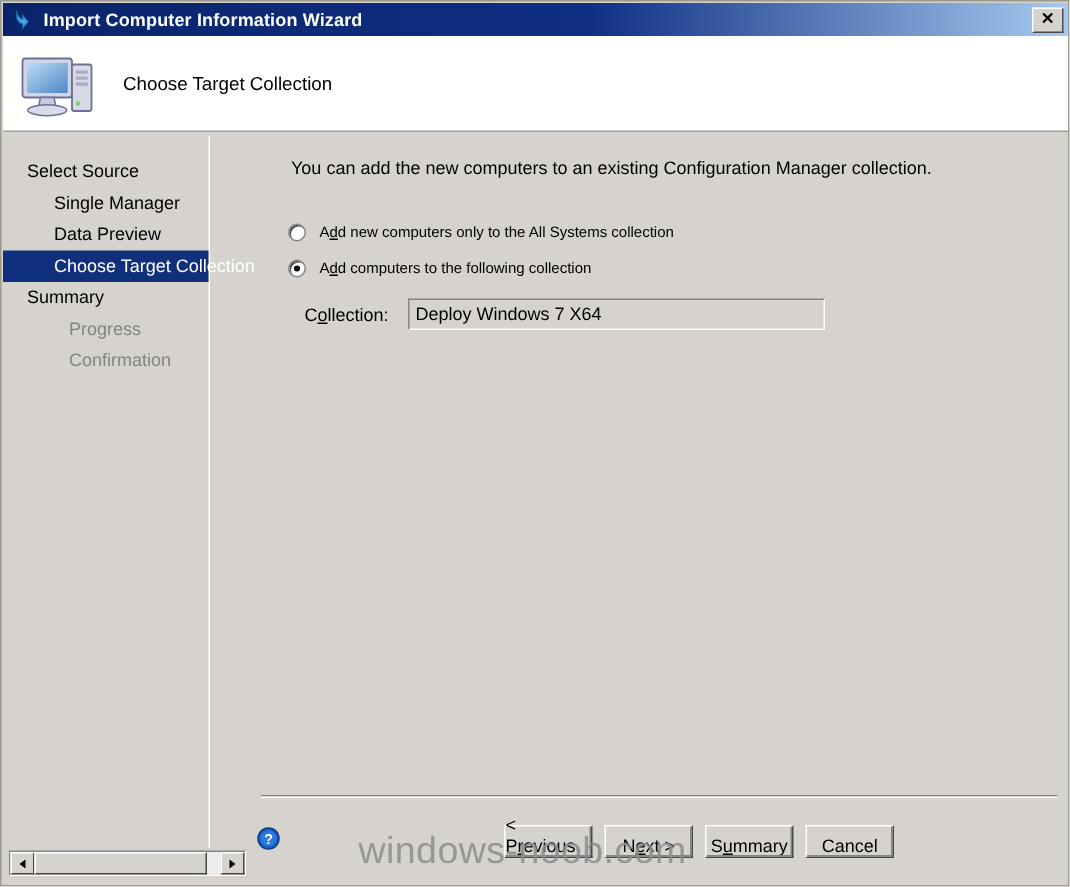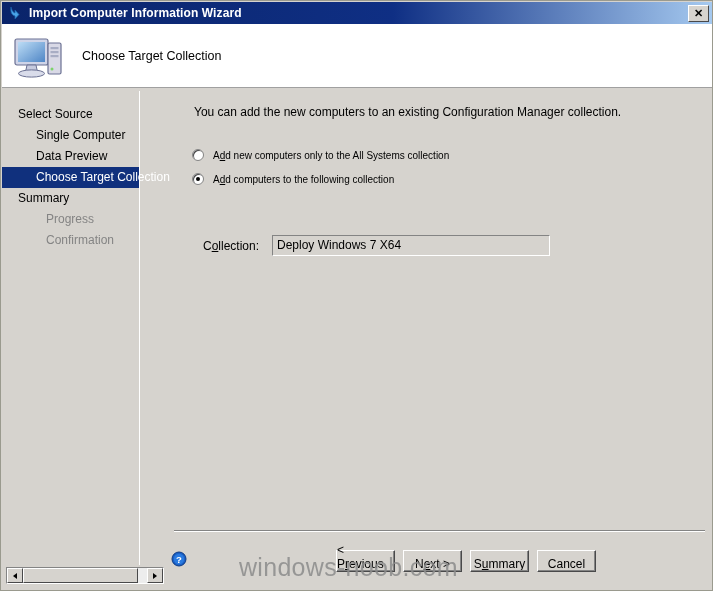--- a/index.html
+++ b/index.html
@@ -373,7 +373,7 @@
 
     <div id="sidebar">
       <div class="nav-item">Select Source</div>
-      <div class="nav-item sub">Single Computer</div>
+      <div class="nav-item sub">Single Manager</div>
       <div class="nav-item sub">Data Preview</div>
       <div class="nav-item sub selected">Choose Target Collection</div>
       <div class="nav-item">Summary</div>

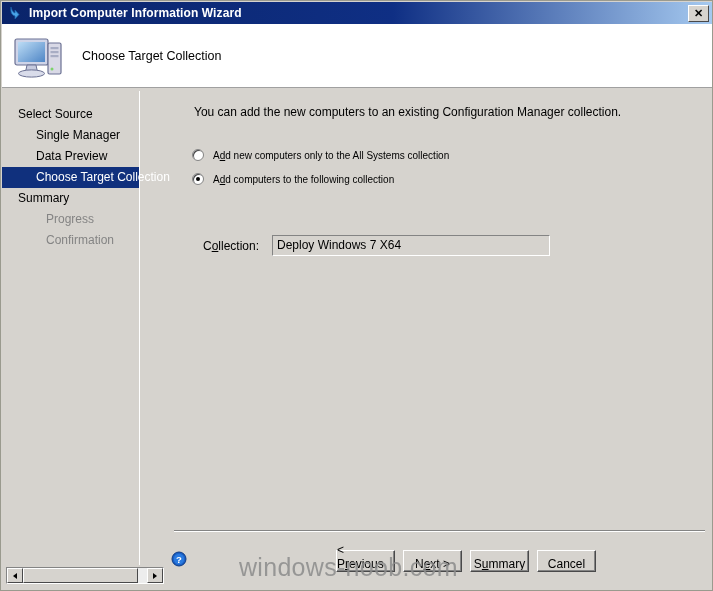--- a/index.html
+++ b/index.html
@@ -237,7 +237,6 @@
     left: 29px; top: 108px;
     width: 500px;
     height: 22px;
-    margin-top: 36px;
   }
   #collection-label {
     position: absolute;

